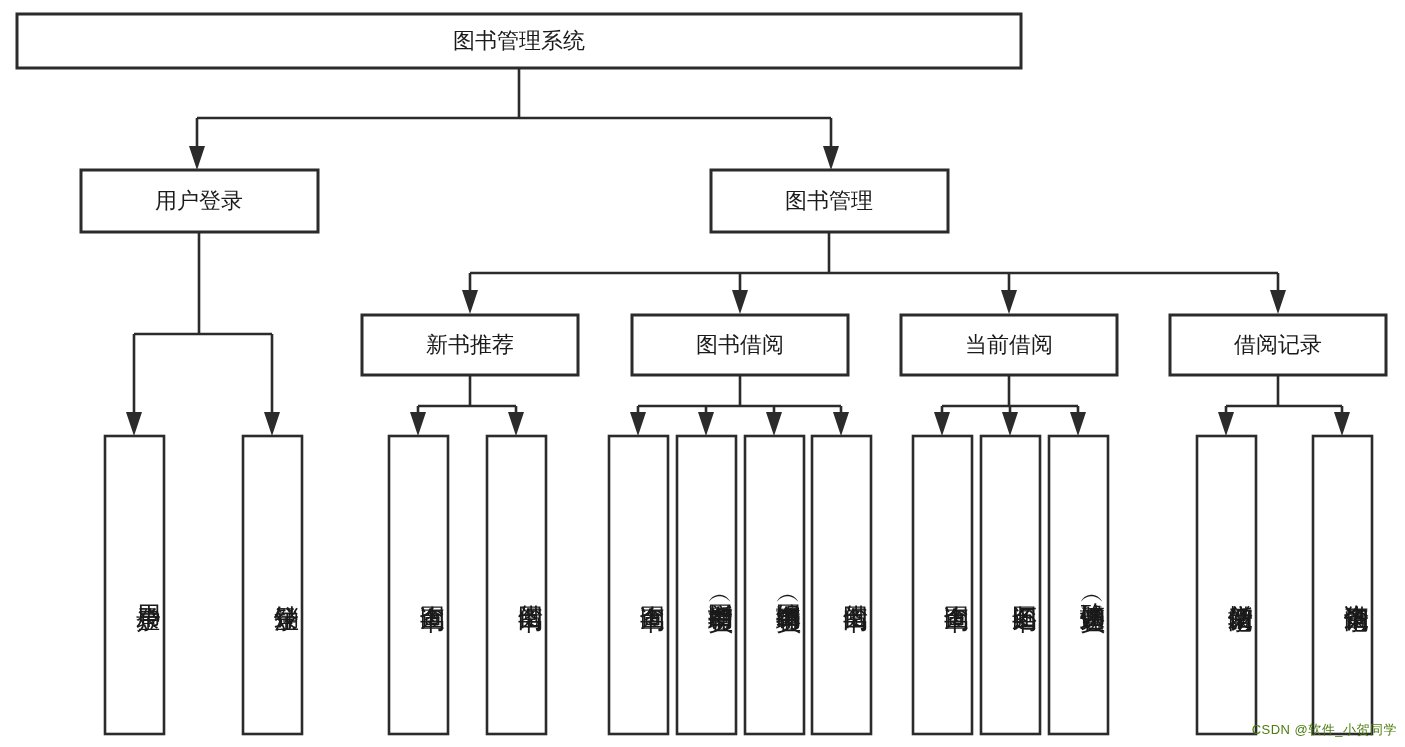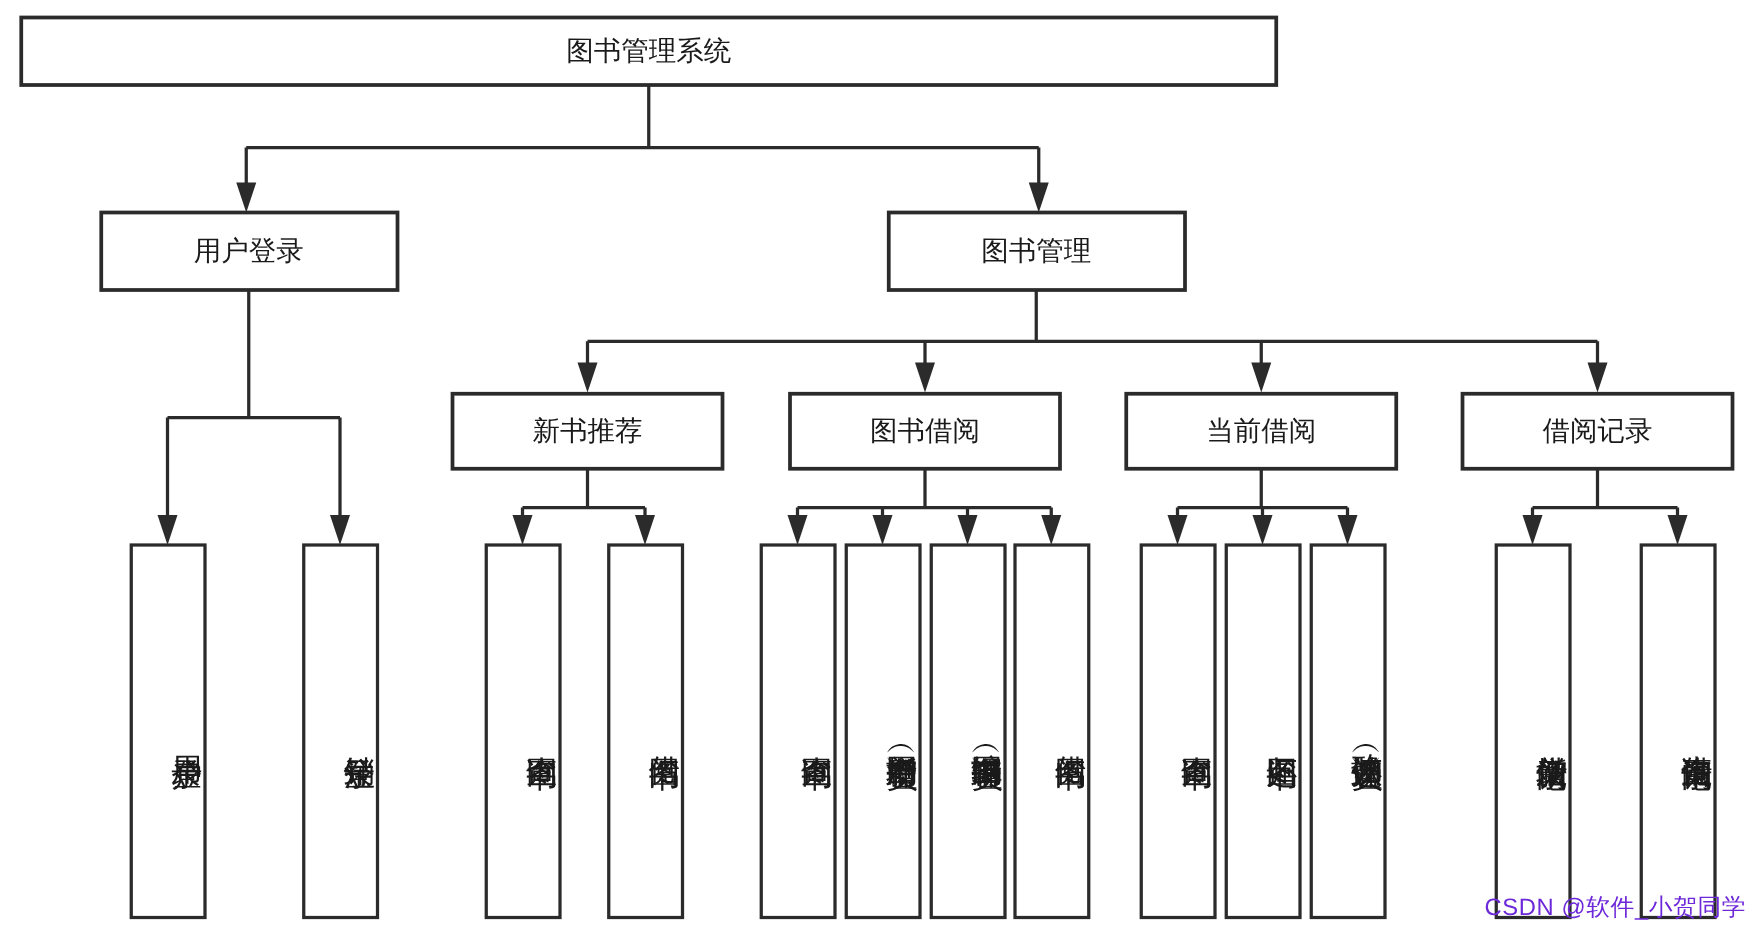--- a/index.html
+++ b/index.html
@@ -71,8 +71,8 @@
     right: 8px;
     bottom: 8px;
     font-family: "Liberation Sans", "DejaVu Sans", sans-serif;
-    font-size: 19px;
-    color: #6d28d9;
+    font-size: 13px;
+    color: #4d7c0f;
     letter-spacing: 0.5px;
     white-space: nowrap;
     user-select: none;

